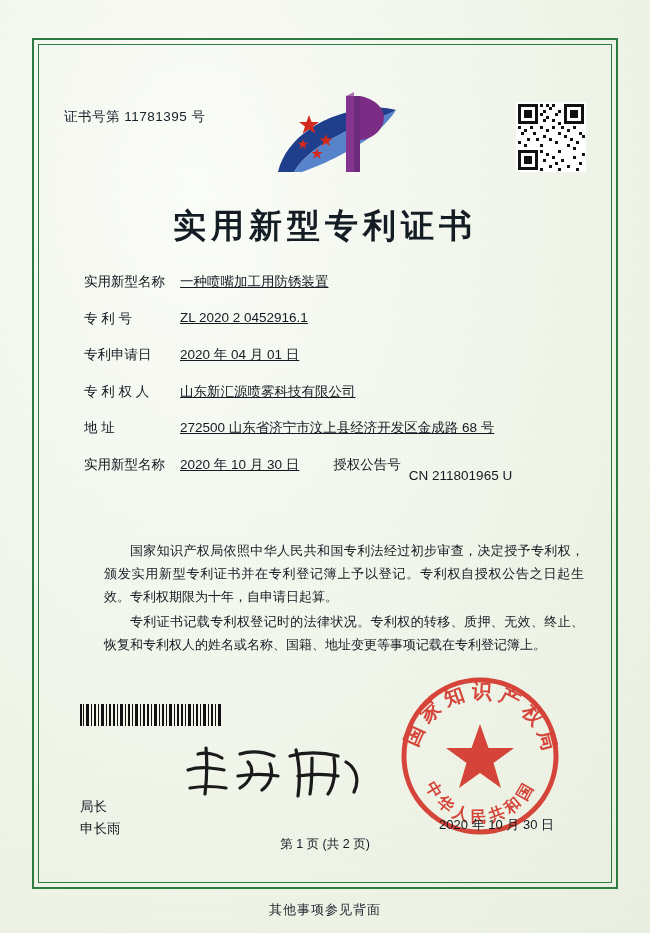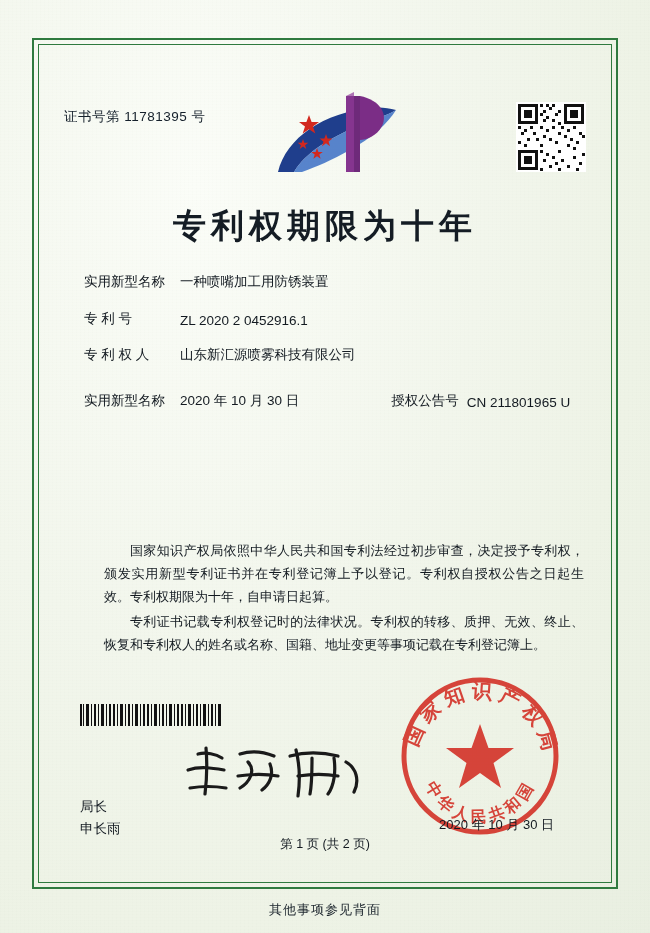--- a/index.html
+++ b/index.html
@@ -308,7 +308,7 @@
       </svg>
     </div>
 
-    <div class="title">专利权期限为十年</div>
+    <div class="title">实用新型专利证书</div>
 
     <div class="fields">
       <div class="frow">

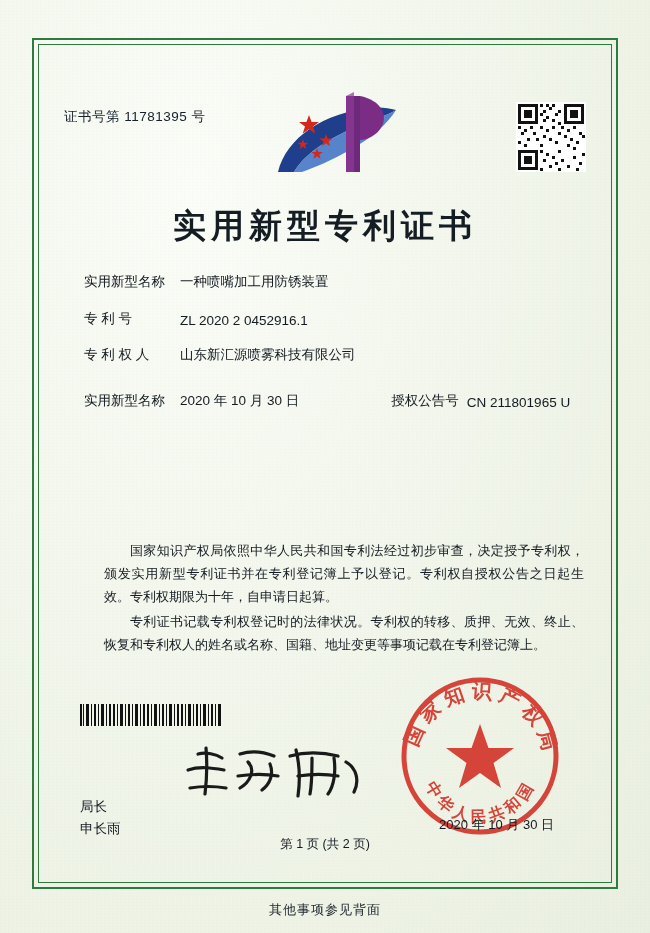--- a/index.html
+++ b/index.html
@@ -98,7 +98,7 @@
   }
   .frow {
     display: flex;
-    align-items: flex-end;
+    align-items: flex-start;
     margin-bottom: 18.5px;
     white-space: nowrap;
   }

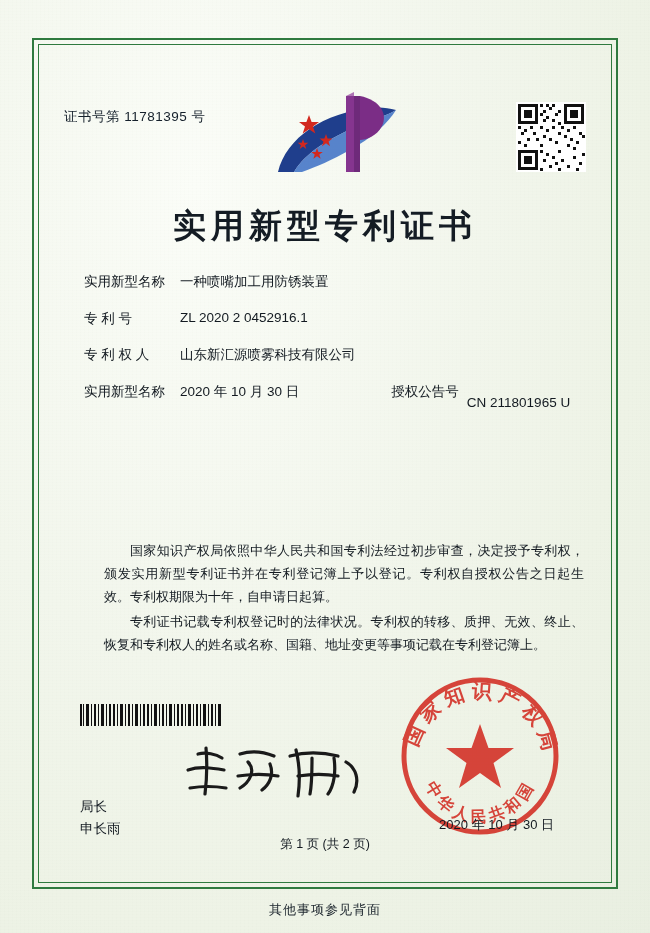--- a/index.html
+++ b/index.html
@@ -109,6 +109,7 @@
   }
   .fvalue {
     flex: 0 1 auto;
+    text-decoration: underline;
   }
   .frow .flabel2 {
     margin-left: 92px;

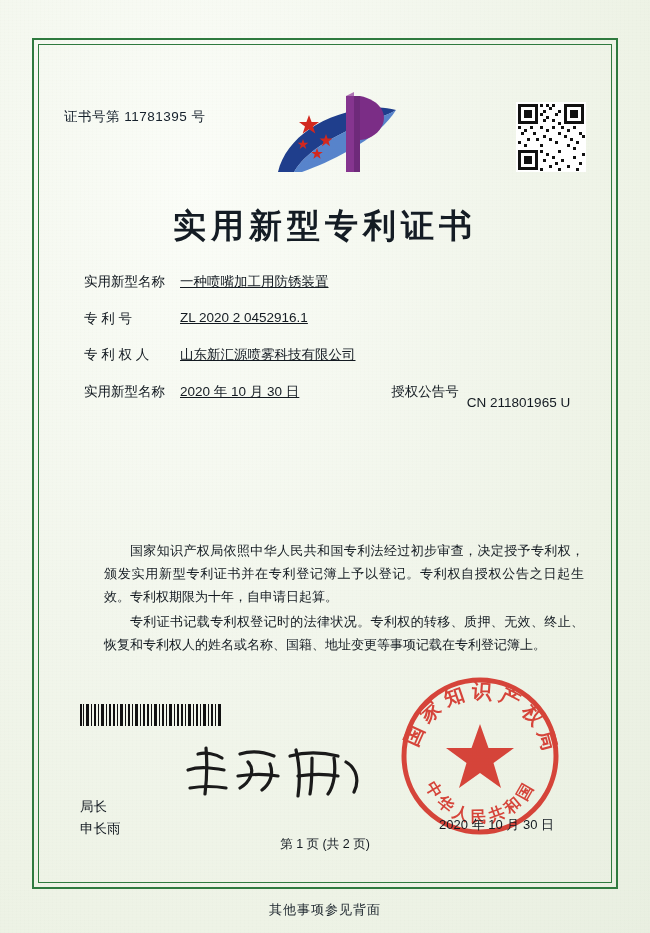--- a/index.html
+++ b/index.html
@@ -321,6 +321,10 @@
         <span class="fvalue">ZL 2020 2 0452916.1</span>
       </div>
       <div class="frow">
+        <span class="flabel">专利申请日</span>
+        <span class="fvalue">2020 年 04 月 01 日</span>
+      </div>
+      <div class="frow">
         <span class="flabel">专 利 权 人</span>
         <span class="fvalue">山东新汇源喷雾科技有限公司</span>
       </div>

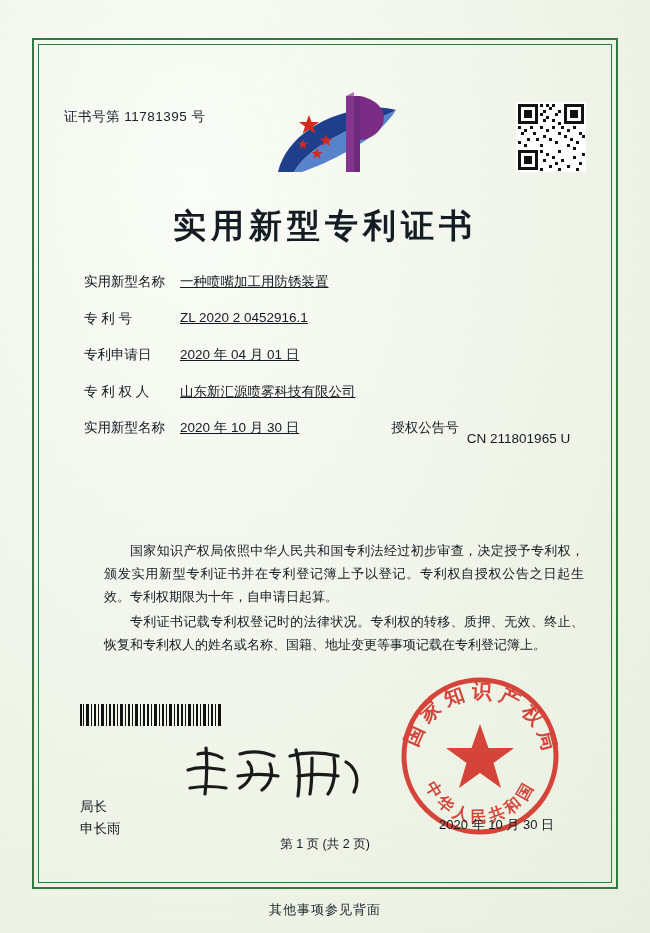--- a/index.html
+++ b/index.html
@@ -329,6 +329,10 @@
         <span class="fvalue">山东新汇源喷雾科技有限公司</span>
       </div>
       <div class="frow">
+        <span class="flabel">地 址</span>
+        <span class="fvalue">272500  山东省济宁市汶上县经济开发区金成路 68 号</span>
+      </div>
+      <div class="frow">
         <span class="flabel">实用新型名称</span>
         <span class="fvalue">2020 年 10 月 30 日</span>
         <span class="flabel2">授权公告号</span>

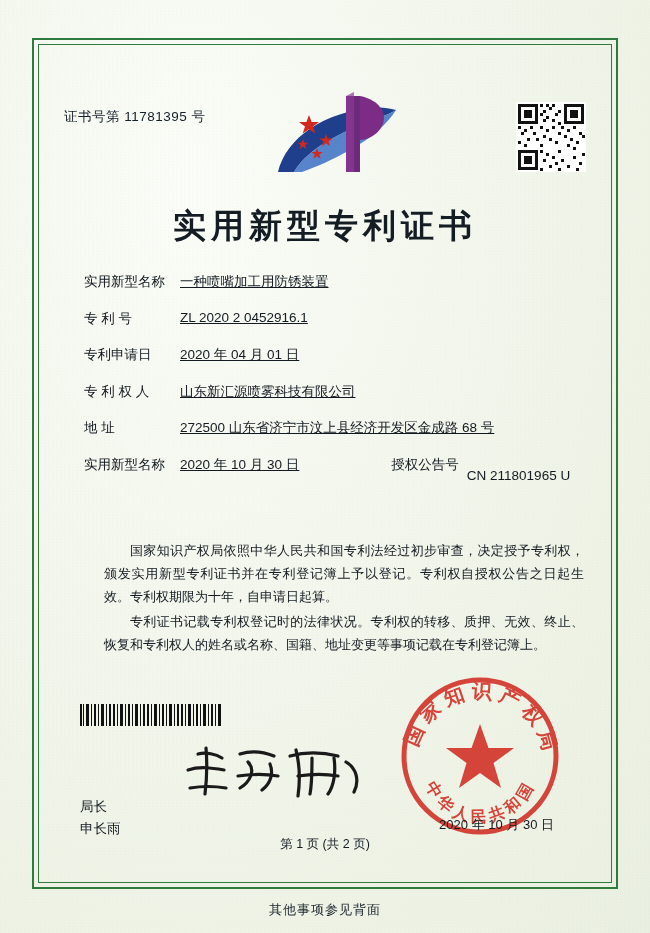--- a/index.html
+++ b/index.html
@@ -112,7 +112,7 @@
     text-decoration: underline;
   }
   .frow .flabel2 {
-    margin-left: 92px;
+    margin-left: 34px;
     flex: 0 0 auto;
   }
   .frow .fvalue2 {

